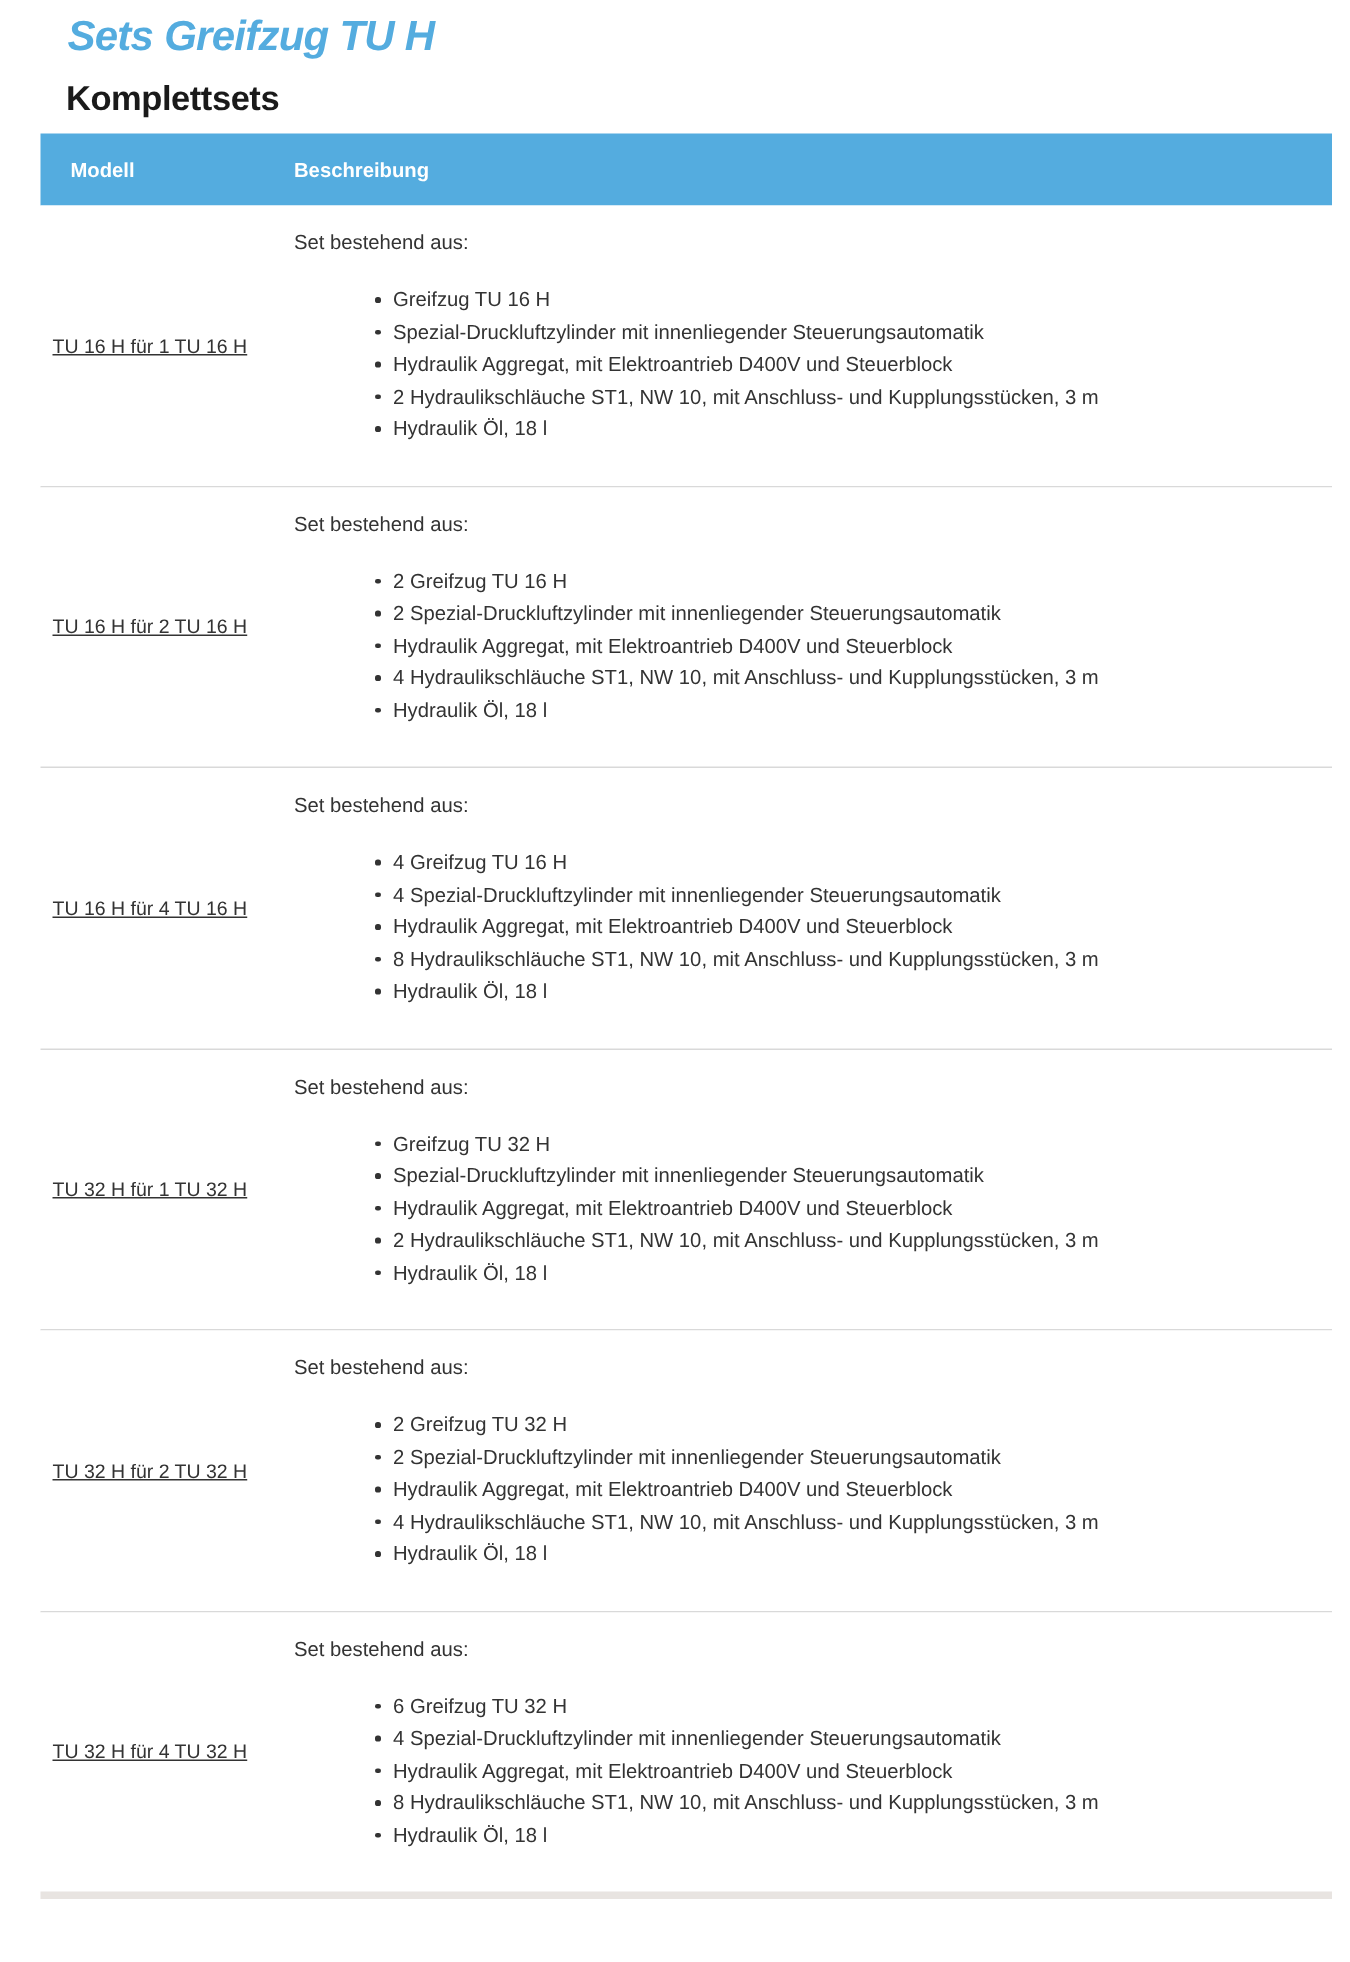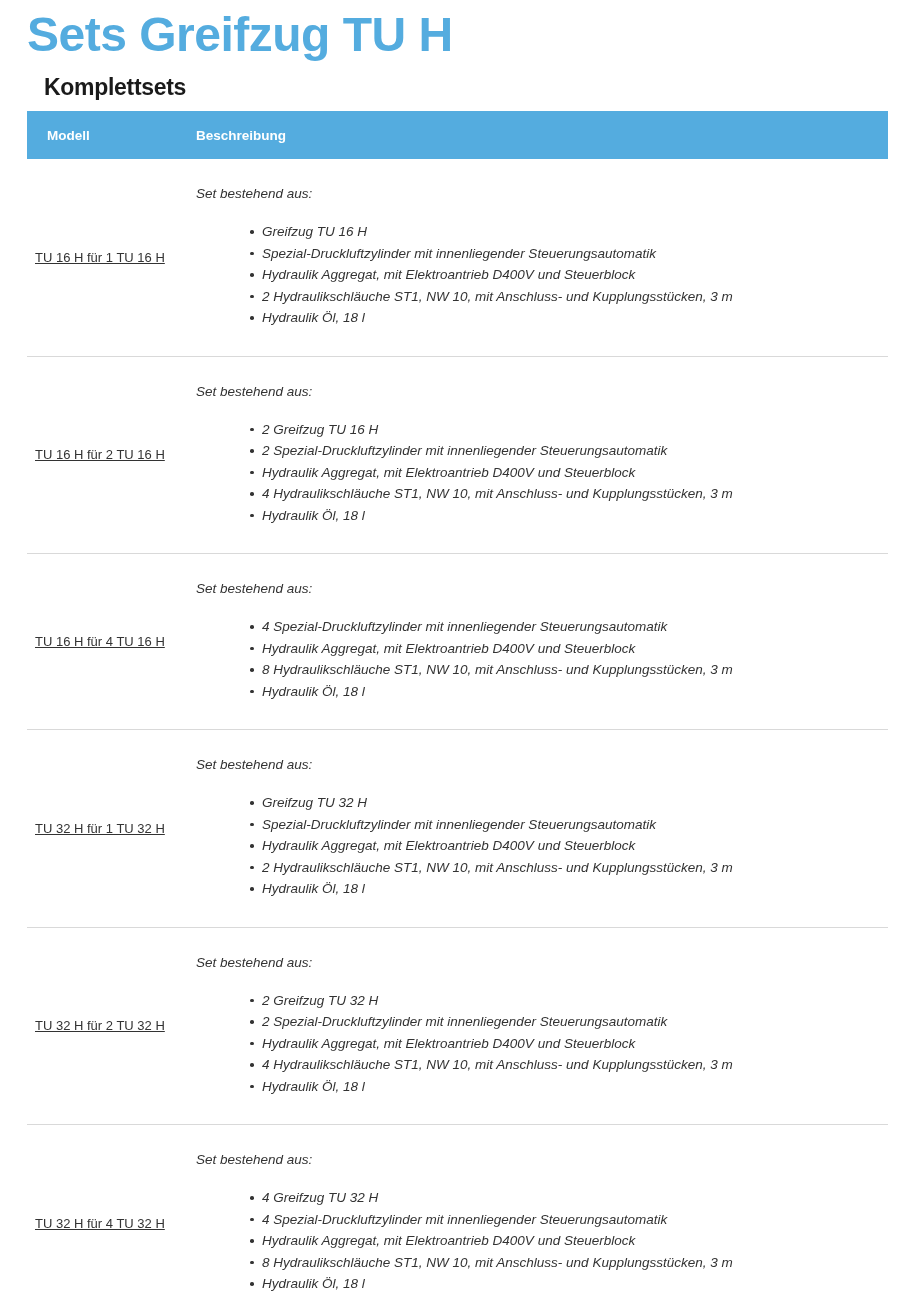--- a/index.html
+++ b/index.html
@@ -20,12 +20,13 @@
   .page { padding-top: 9px; }
 
   .page-title {
-    margin-left: 27px;
-    font-size: 48px;
+    margin-left: 45px;
+    font-size: 28px;
     font-weight: bold;
     letter-spacing: -0.5px;
     color: var(--accent);
     line-height: 1.1;
+    font-style: italic;
   }
   .page-subtitle {
     margin-left: 44px;

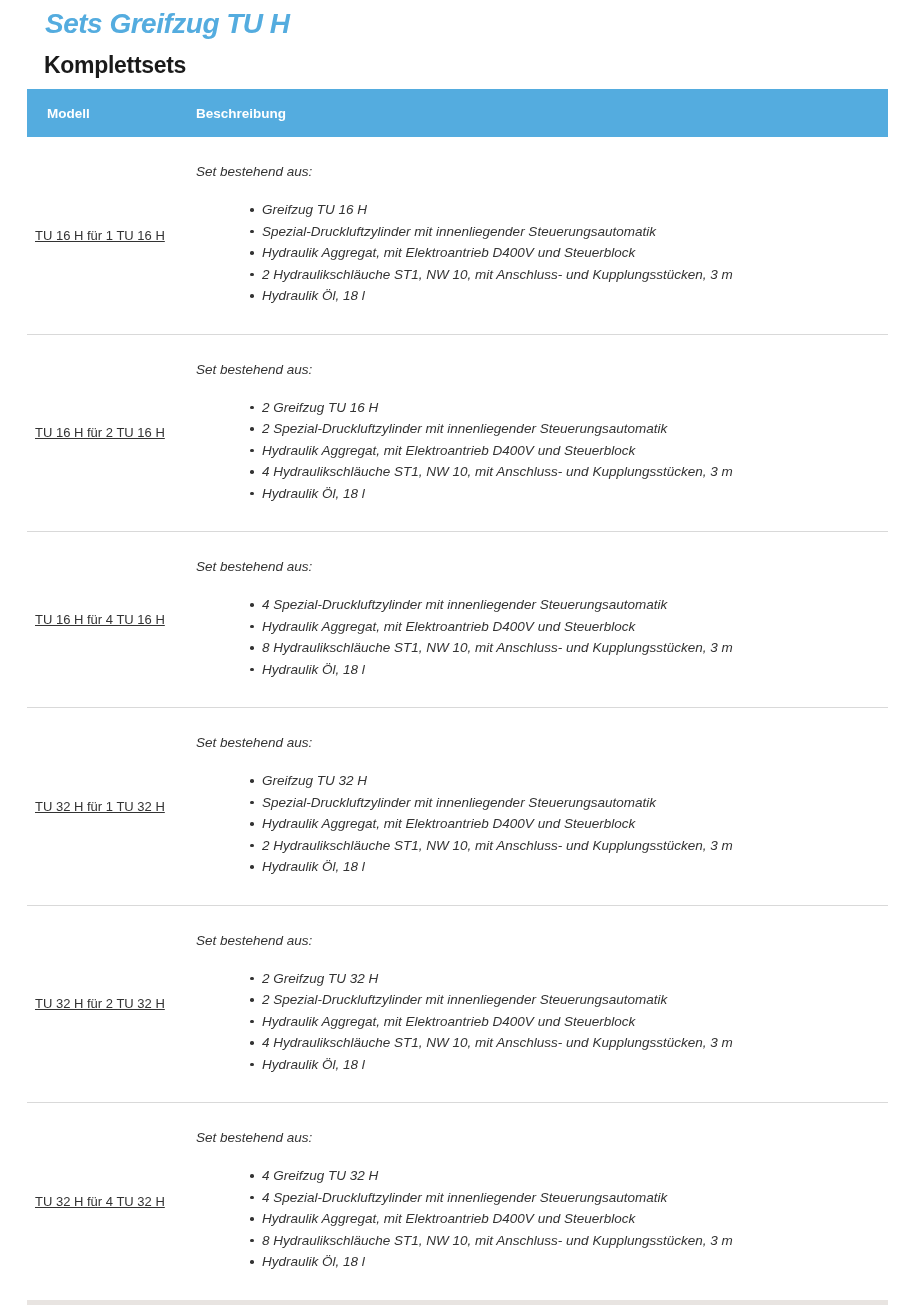--- a/index.html
+++ b/index.html
@@ -73,10 +73,9 @@
   }
   .desc-cell {
     flex: 1;
-    padding: 27px 0 27px 0;
+    padding: 17px 0 27px 0;
     font-size: 13.5px;
     color: var(--text);
-    font-style: italic;
   }
   .set-intro { line-height: 15px; }
   .set-items {

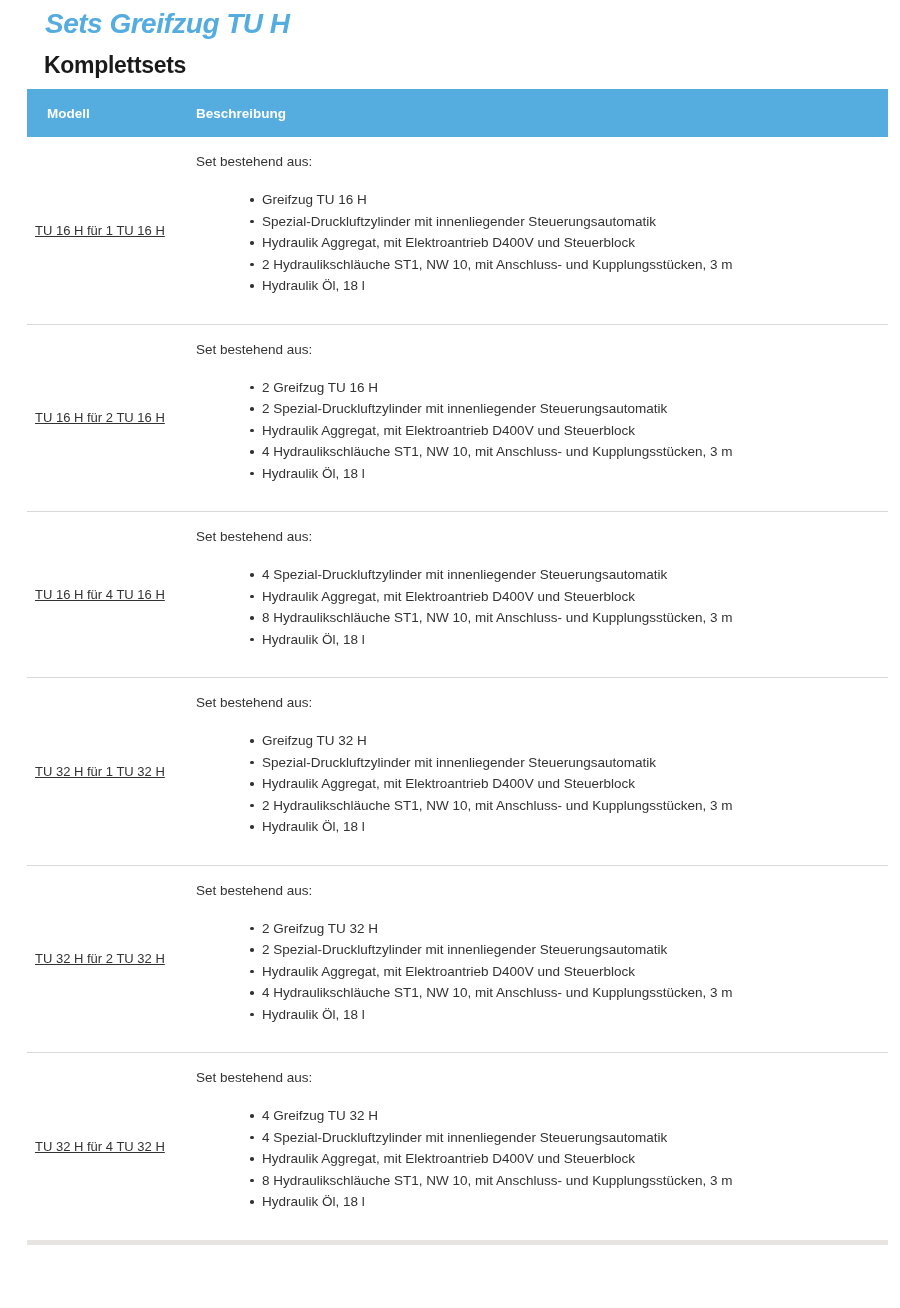--- a/index.html
+++ b/index.html
@@ -153,6 +153,7 @@
     <div class="desc-cell">
       <div class="set-intro">Set bestehend aus:</div>
       <ul class="set-items">
+              <li>4 Greifzug TU 16 H</li>
               <li>4 Spezial-Druckluftzylinder mit innenliegender Steuerungsautomatik</li>
               <li>Hydraulik Aggregat, mit Elektroantrieb D400V und Steuerblock</li>
               <li>8 Hydraulikschläuche ST1, NW 10, mit Anschluss- und Kupplungsstücken, 3 m</li>

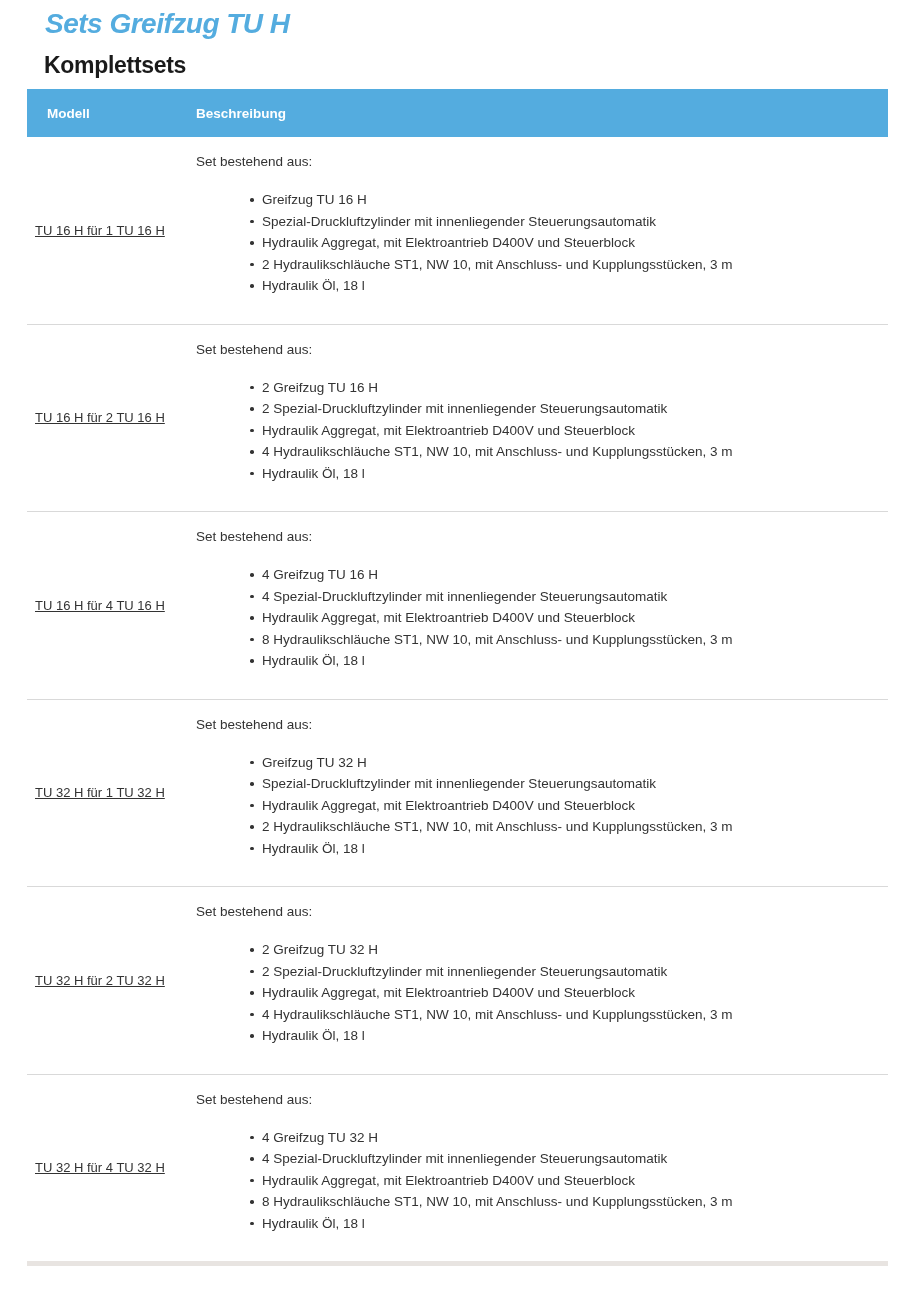--- a/index.html
+++ b/index.html
@@ -195,7 +195,7 @@
     <div class="desc-cell">
       <div class="set-intro">Set bestehend aus:</div>
       <ul class="set-items">
-              <li>4 Greifzug TU 32 H</li>
+              <li>6 Greifzug TU 32 H</li>
               <li>4 Spezial-Druckluftzylinder mit innenliegender Steuerungsautomatik</li>
               <li>Hydraulik Aggregat, mit Elektroantrieb D400V und Steuerblock</li>
               <li>8 Hydraulikschläuche ST1, NW 10, mit Anschluss- und Kupplungsstücken, 3 m</li>

